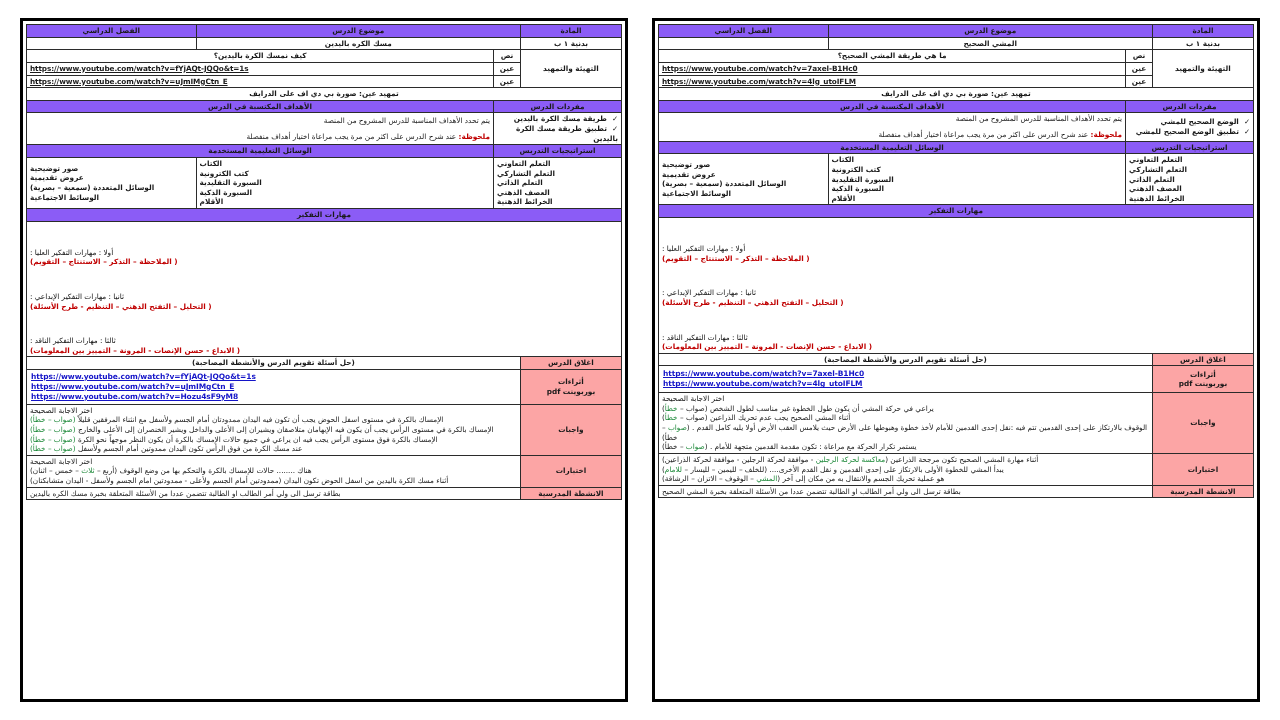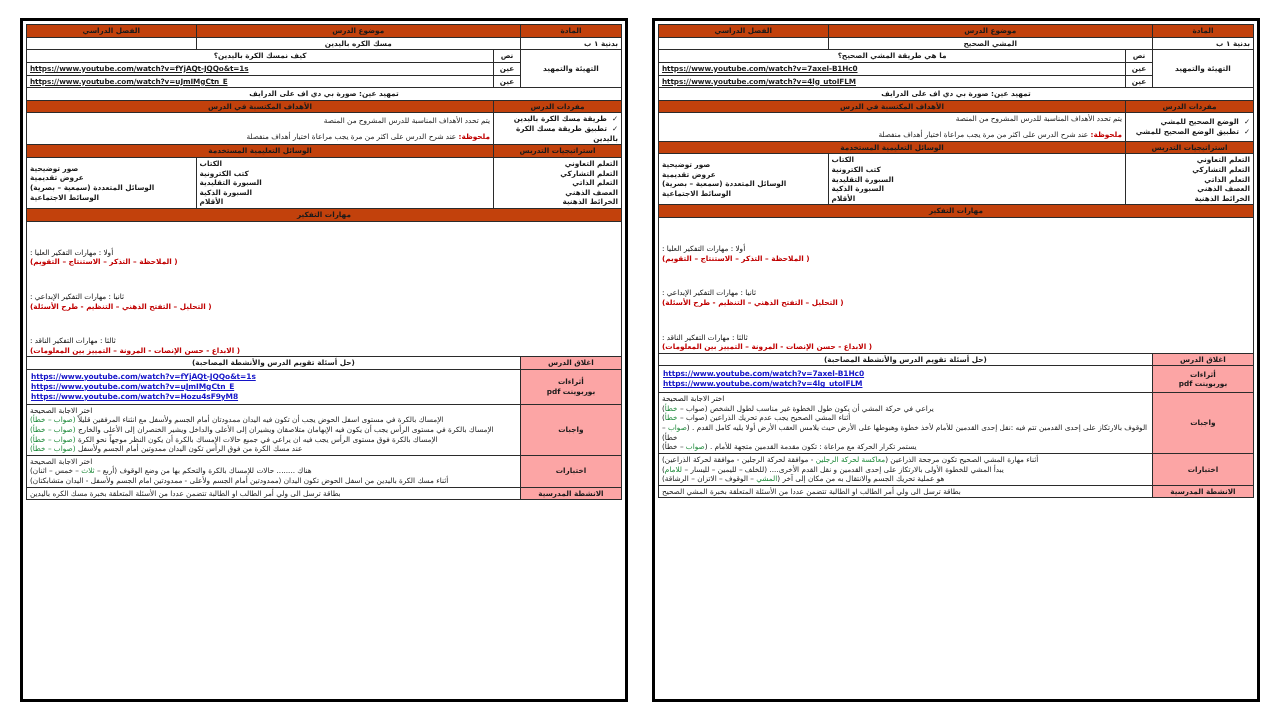--- a/index.html
+++ b/index.html
@@ -44,7 +44,7 @@
   }
   
   .hdr{
-    background:#c2410c;
+    background:#8b5cf6;
     color:#c00000;
     font-weight:bold;
     text-align:center;

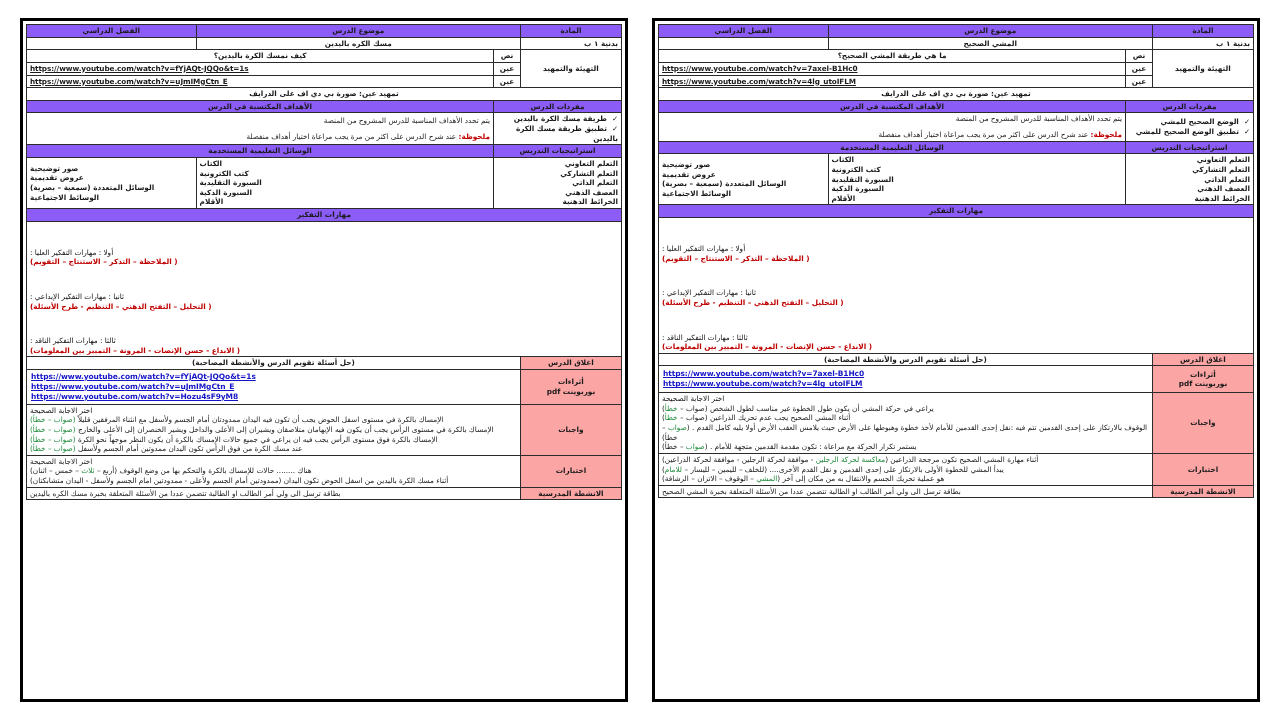--- a/index.html
+++ b/index.html
@@ -52,6 +52,7 @@
     padding:3px 2px;
   }
   .subj{
+    text-align:center;
     font-weight:bold;
     color:#0b5fa5;
     font-size:8.4px;

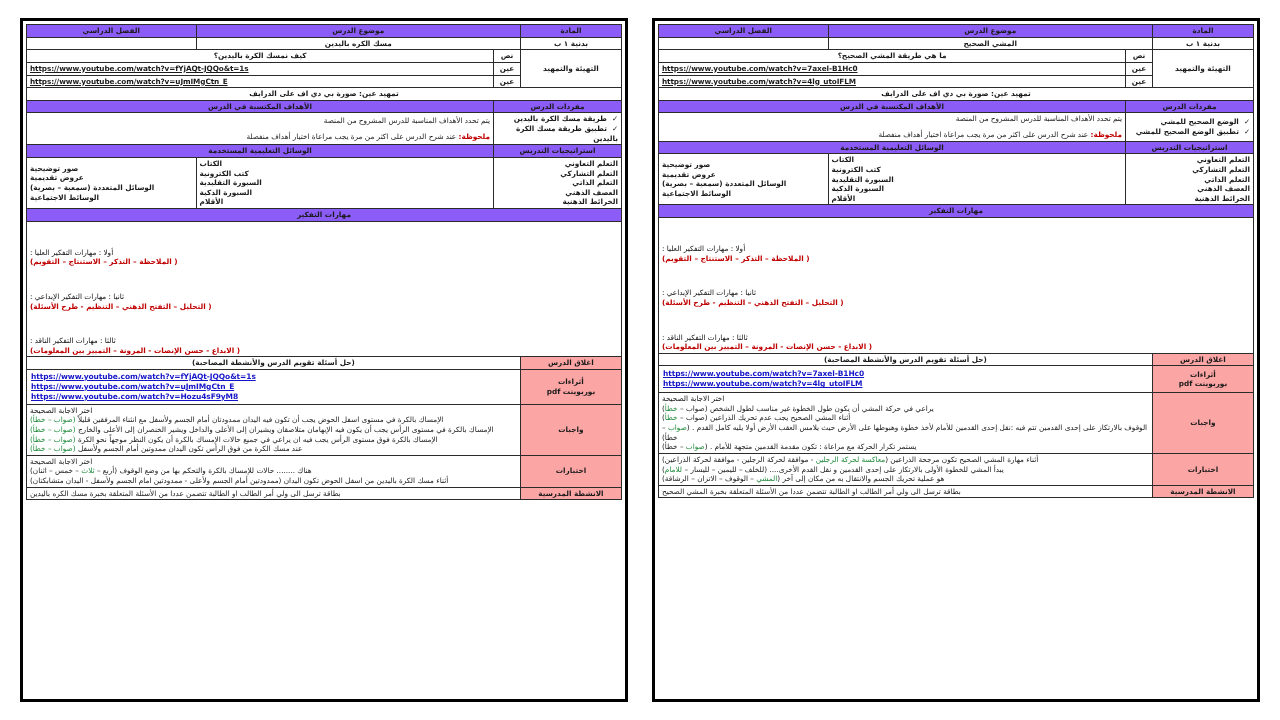--- a/index.html
+++ b/index.html
@@ -129,7 +129,7 @@
     font-size:7.3px;
     font-weight:bold;
     line-height:1.55;
-    text-align:right;
+    text-align:left;
     padding:3px 6px 3px 3px;
   }
   .aids2{

